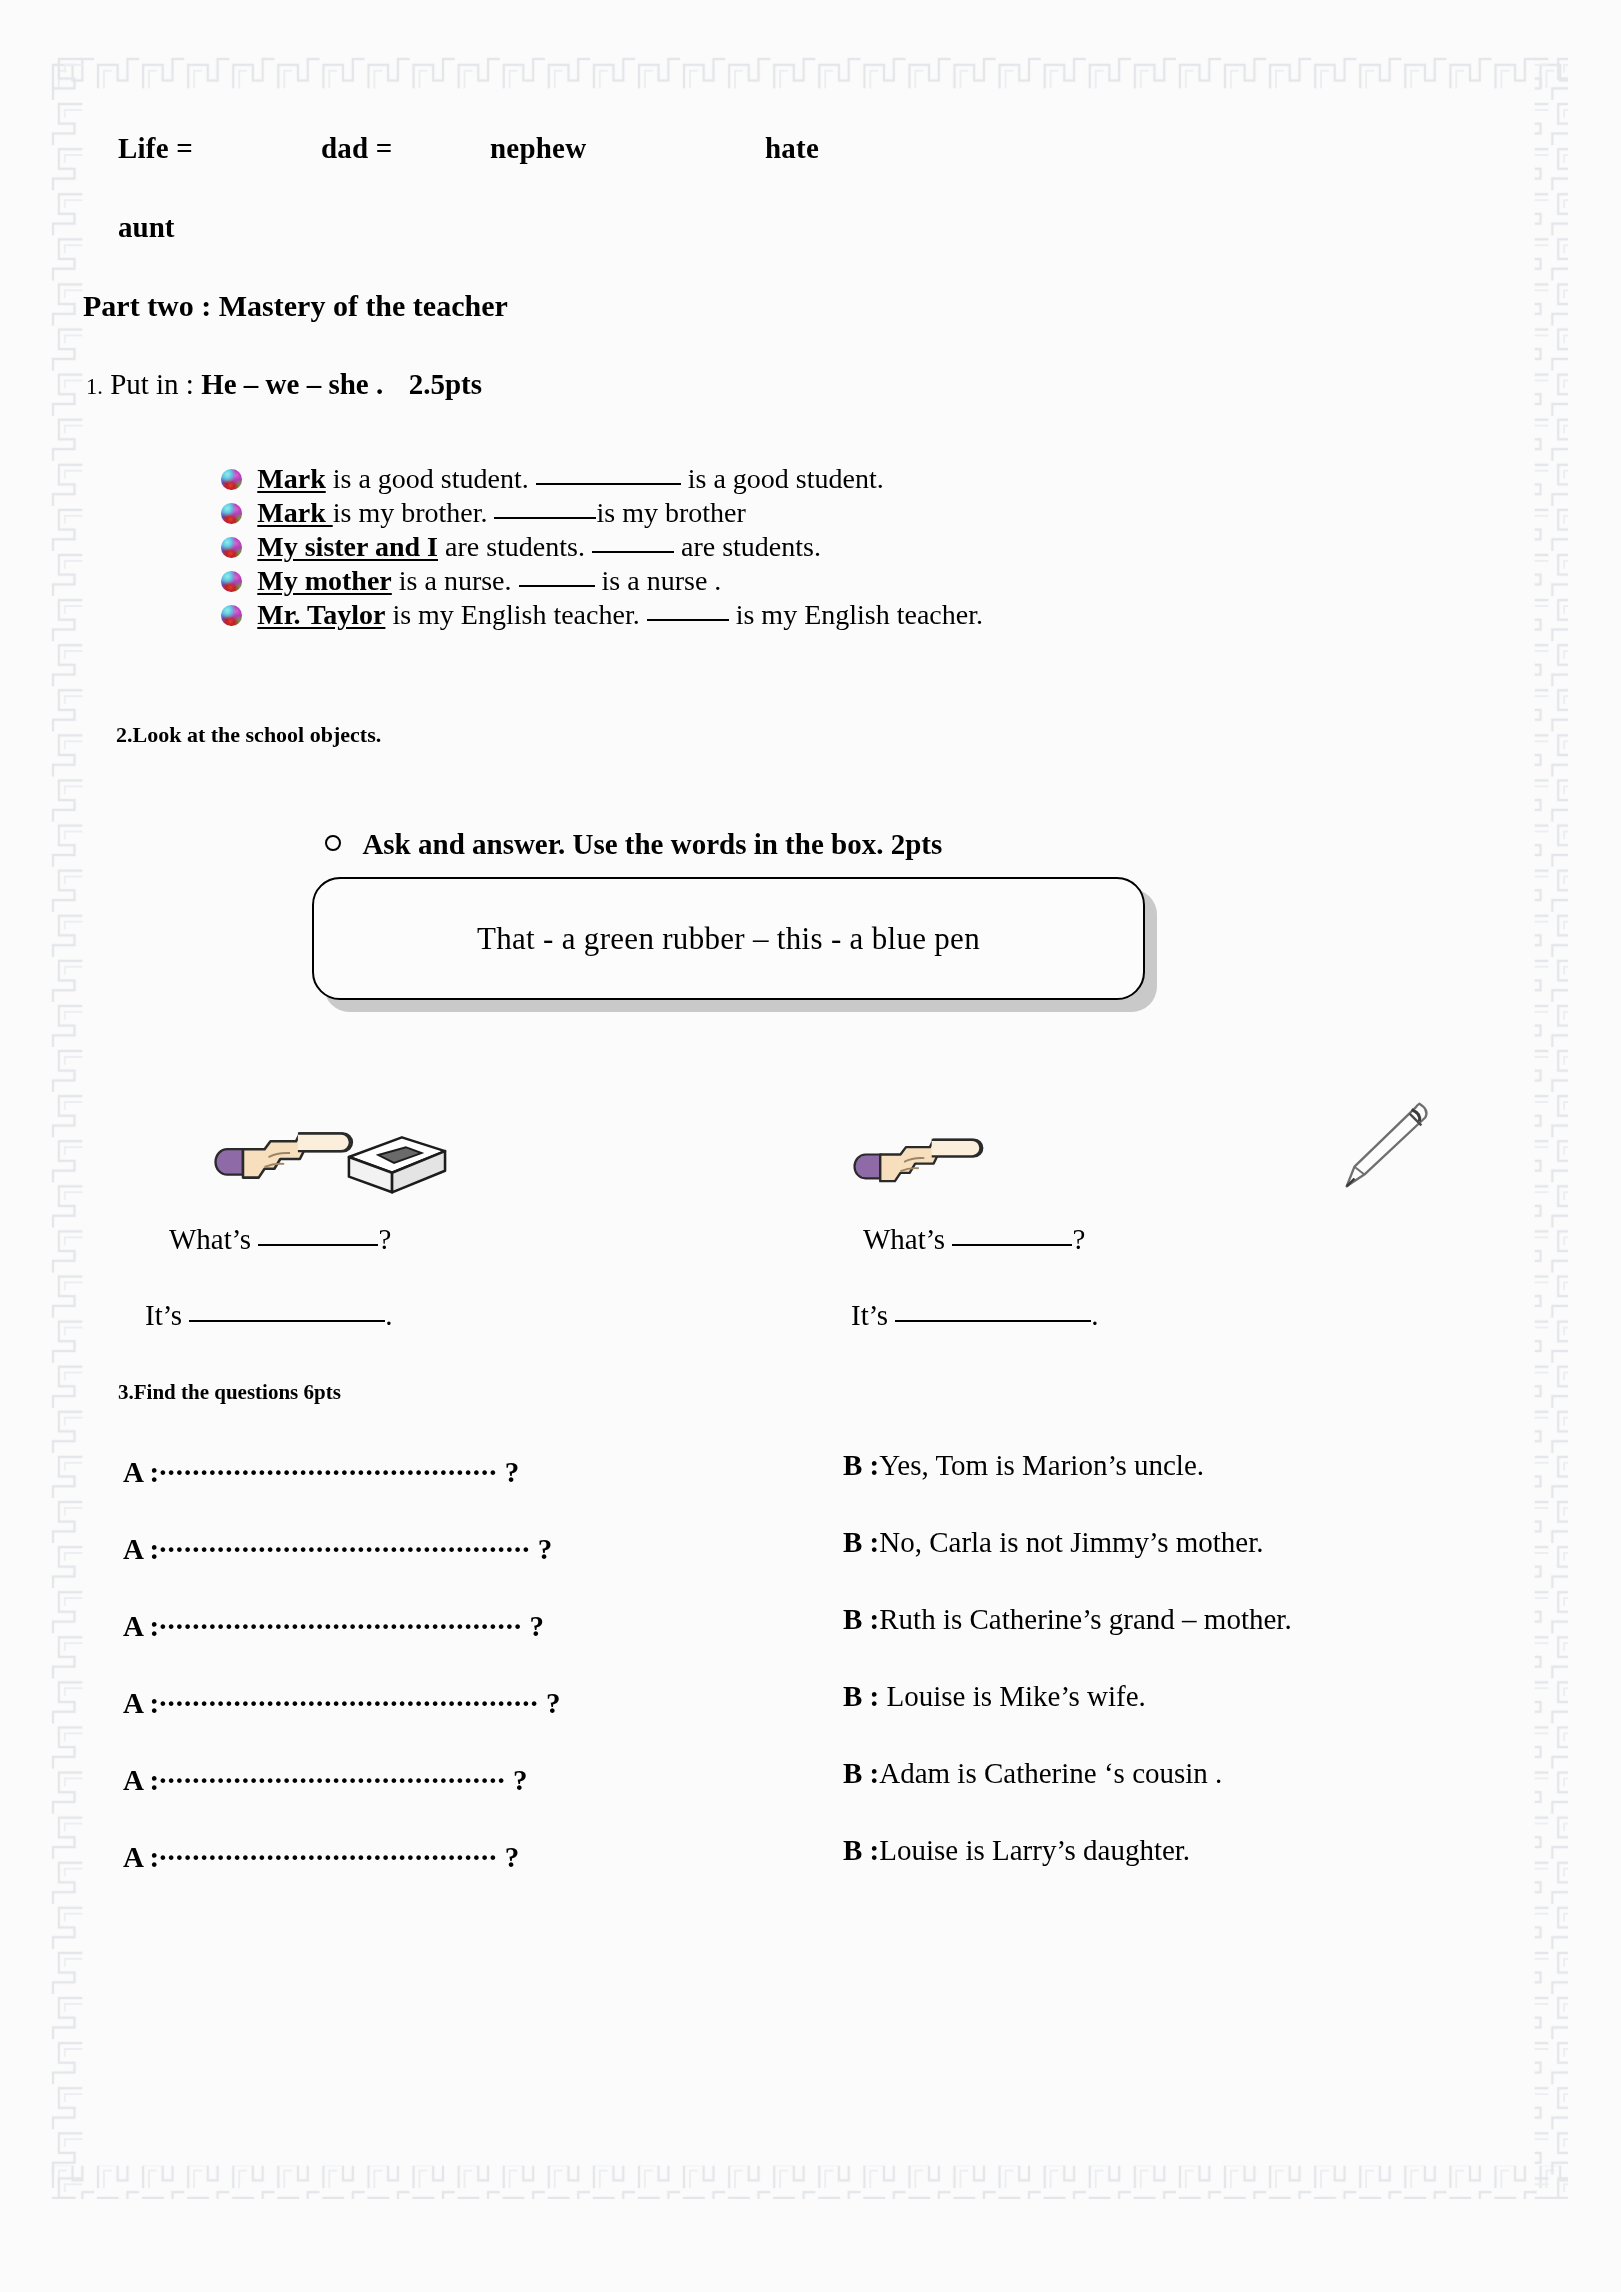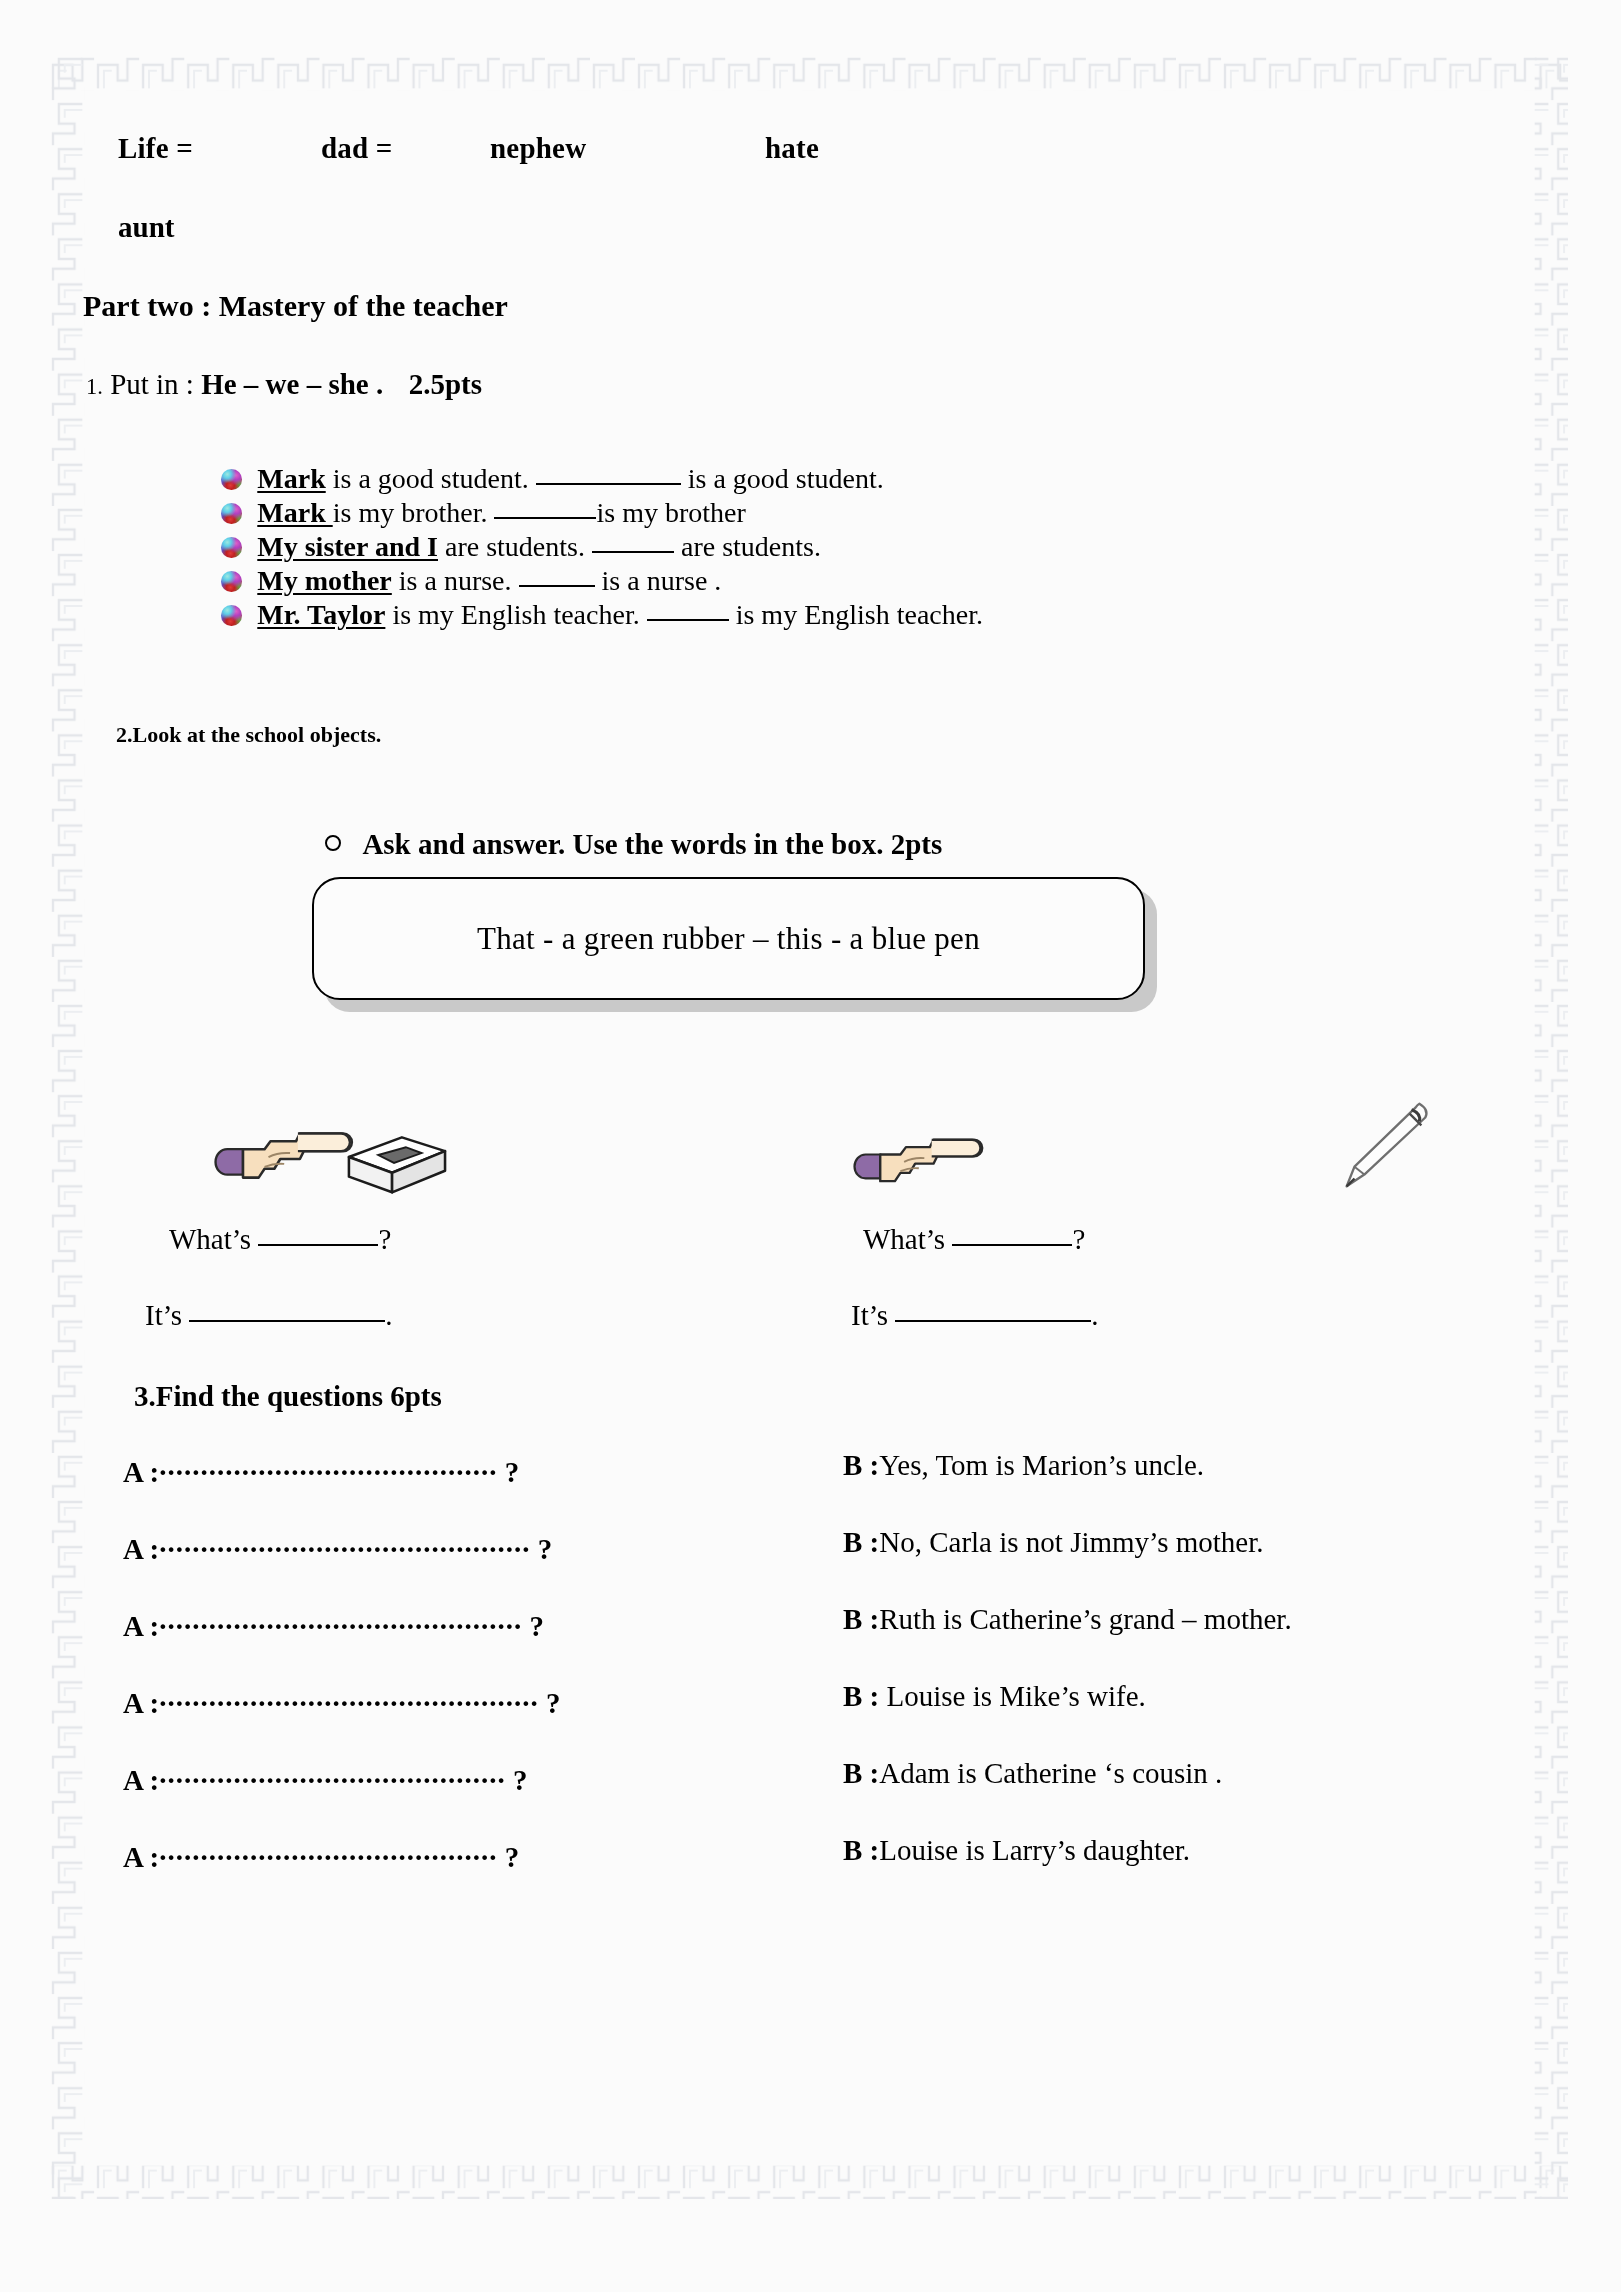--- a/index.html
+++ b/index.html
@@ -203,9 +203,9 @@
 
   .task3 {
     position: absolute;
-    left: 134px;
+    left: 118px;
     top: 1380px;
-    font-size: 29px;
+    font-size: 21px;
     font-weight: bold;
   }
 

